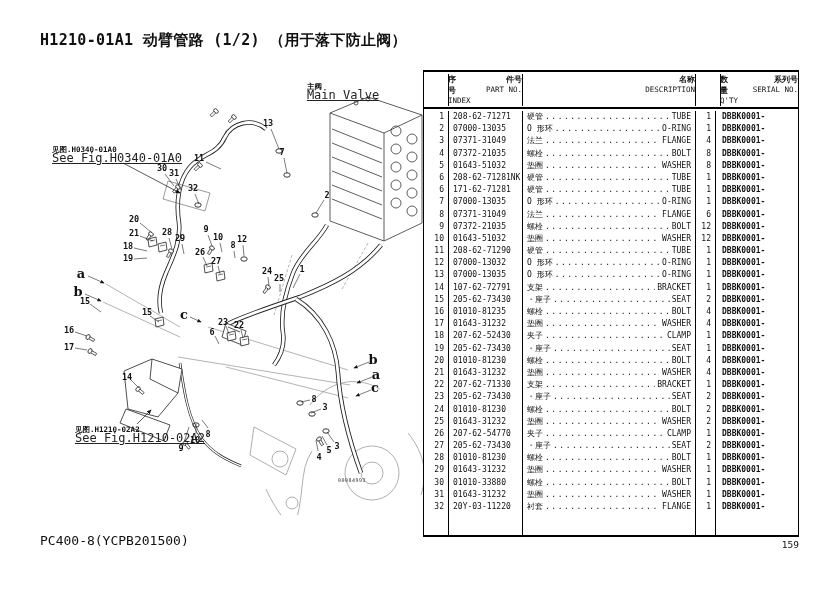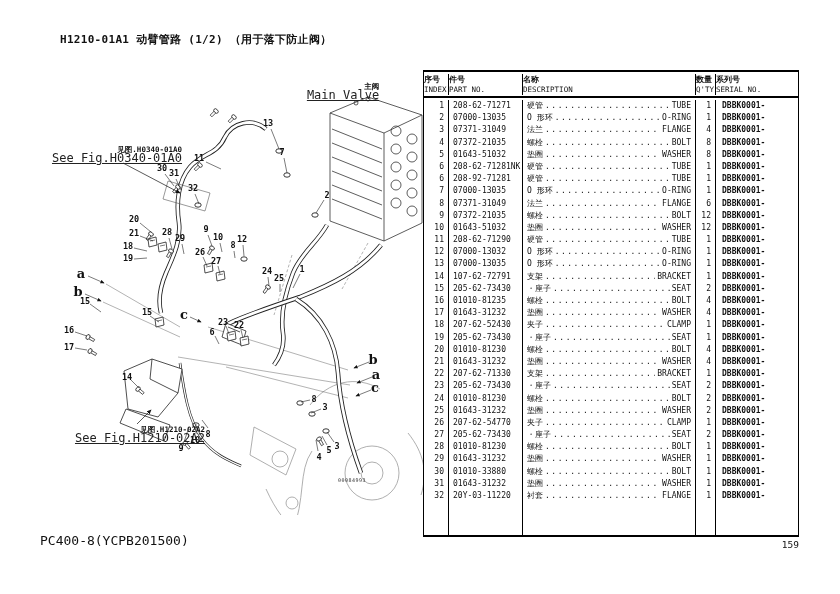--- a/index.html
+++ b/index.html
@@ -8,7 +8,7 @@
   #page { position:absolute; inset:0; width:840px; height:594px; background:#ffffff; overflow:hidden; }
 
   
-  #title-block { position:absolute; left:40px; top:33px; font-weight:bold; font-size:11px; line-height:14px; letter-spacing:0.3px; white-space:pre;margin-left:20px; }
+  #title-block { position:absolute; left:40px; top:33px; font-weight:bold; font-size:15px; line-height:14px; letter-spacing:0.3px; white-space:pre; }
 
   
   #diagram { position:absolute; left:30px; top:75px; width:400px; height:440px; }

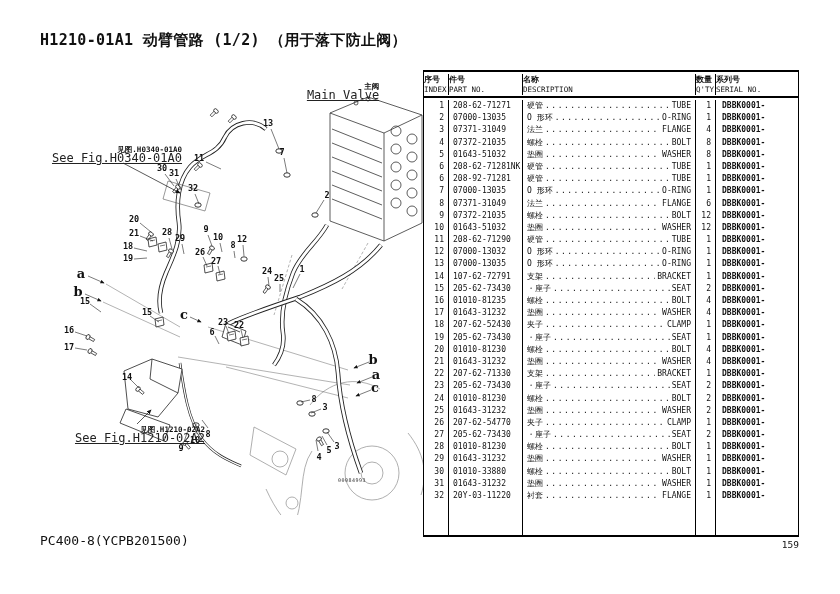--- a/index.html
+++ b/index.html
@@ -25,7 +25,7 @@
   #parts-table { position:absolute; left:423px; top:70px; width:376px; height:467px; border:1px solid #000; border-top-width:2px; border-bottom-width:2px; display:flex; flex-direction:column; background:#fff; }
   .tgrid { display:grid; grid-template-columns:25px 74px 173px 20px 82px; }
   #thead { border-bottom:2px solid #000; padding:2px 0 1px 0; }
-  .hcell { text-align:left; border-right:1px solid #000; }
+  .hcell { text-align:right; border-right:1px solid #000;margin-left:24px; }
   .hcell:last-child { border-right:none; }
   .hcell .cn { font-size:8px; font-weight:bold; line-height:11px; }
   .hcell .en { font-size:7.5px; line-height:10px; }

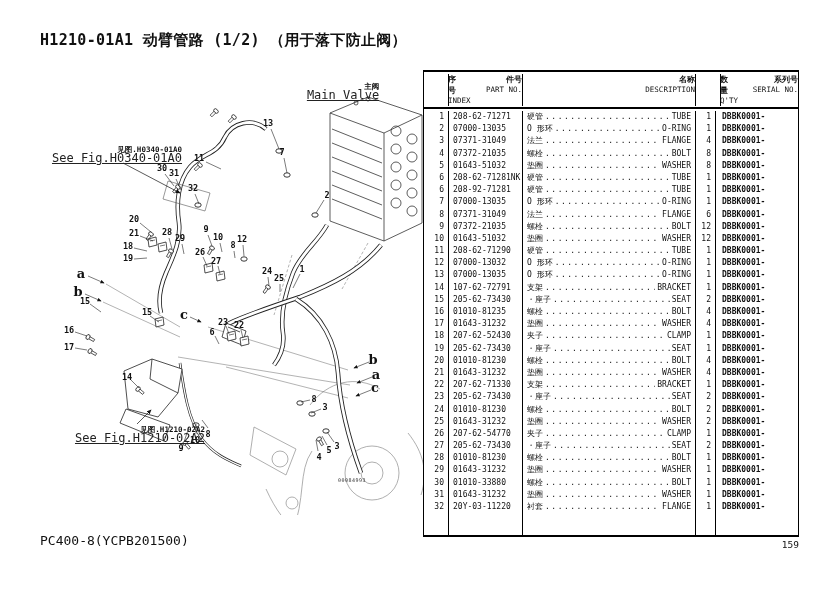--- a/index.html
+++ b/index.html
@@ -16,7 +16,7 @@
   .callout { position:absolute; transform:translate(-50%,-50%); font-size:8.5px; font-weight:bold; line-height:9px; white-space:nowrap; }
   .callout.letter { font-family:"DejaVu Serif",serif; font-size:13px; font-weight:bold; }
   .leader { stroke:#222; stroke-width:0.6; }
-  .dlabel { position:absolute; transform:translate(-50%,0); text-align:right; white-space:nowrap; }
+  .dlabel { position:absolute; transform:translate(-50%,0); text-align:left; white-space:nowrap; }
   .dlabel .cn { font-weight:bold; font-size:7.5px; line-height:8px; }
   .dlabel .en { font-size:12px; line-height:8px; color:#222;text-decoration:underline; }
   #drawing-no { position:absolute; left:322px; top:402px; transform:translate(-50%,0); font-size:5px; letter-spacing:0.5px; color:#333; }

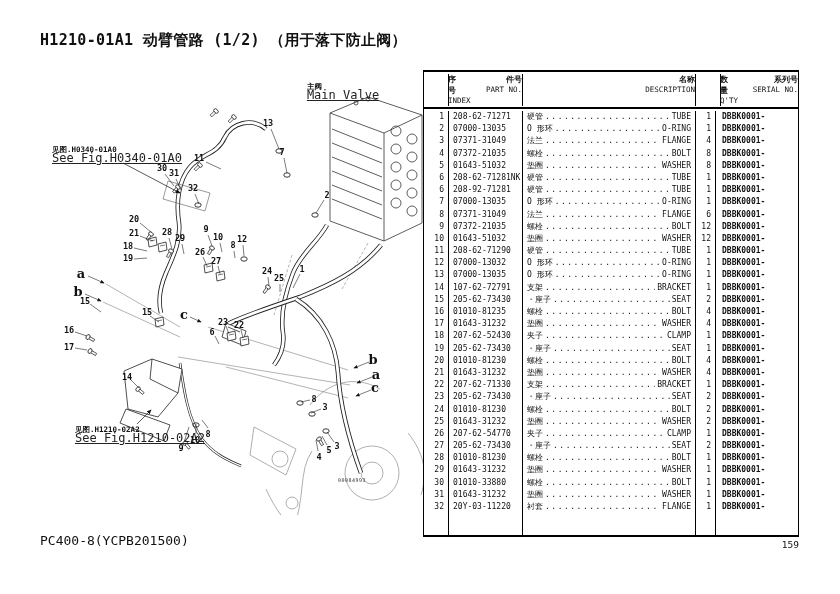--- a/index.html
+++ b/index.html
@@ -378,7 +378,7 @@
         </div>
         <div class="trow tgrid">
           <div class="c c-index">6</div>
-          <div class="c c-part">208-92-71281</div>
+          <div class="c c-part">171-62-71281</div>
           <div class="c c-desc">
             <span class="dn">硬管</span>
             <span class="dots">........................................................................................................................</span>

